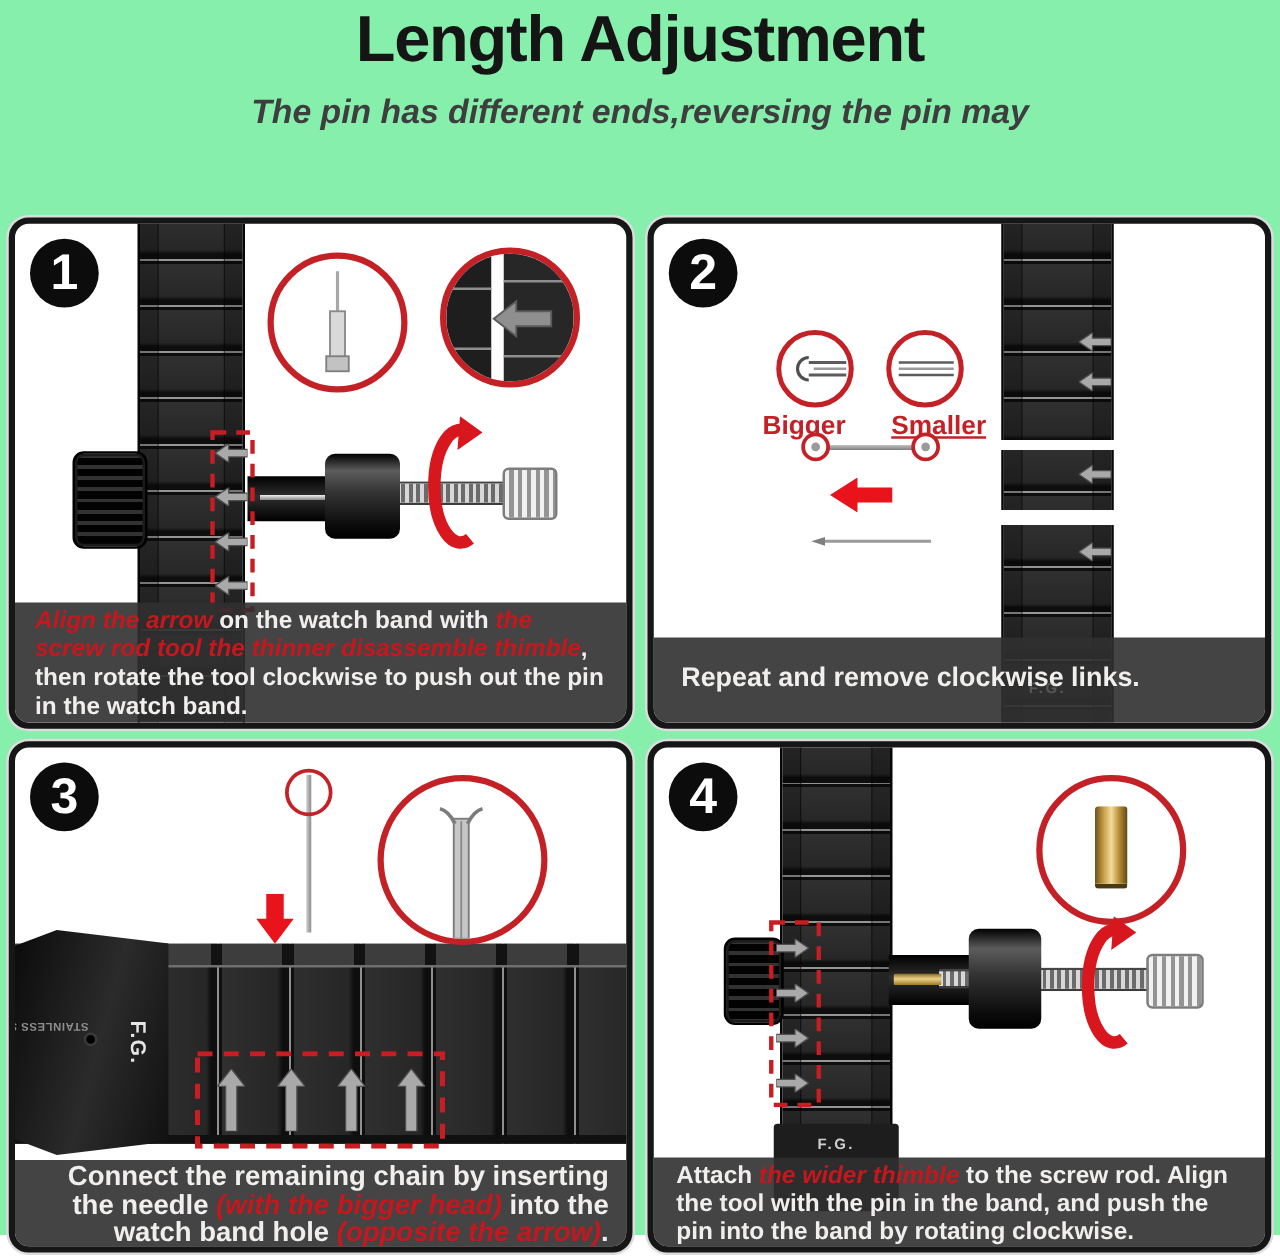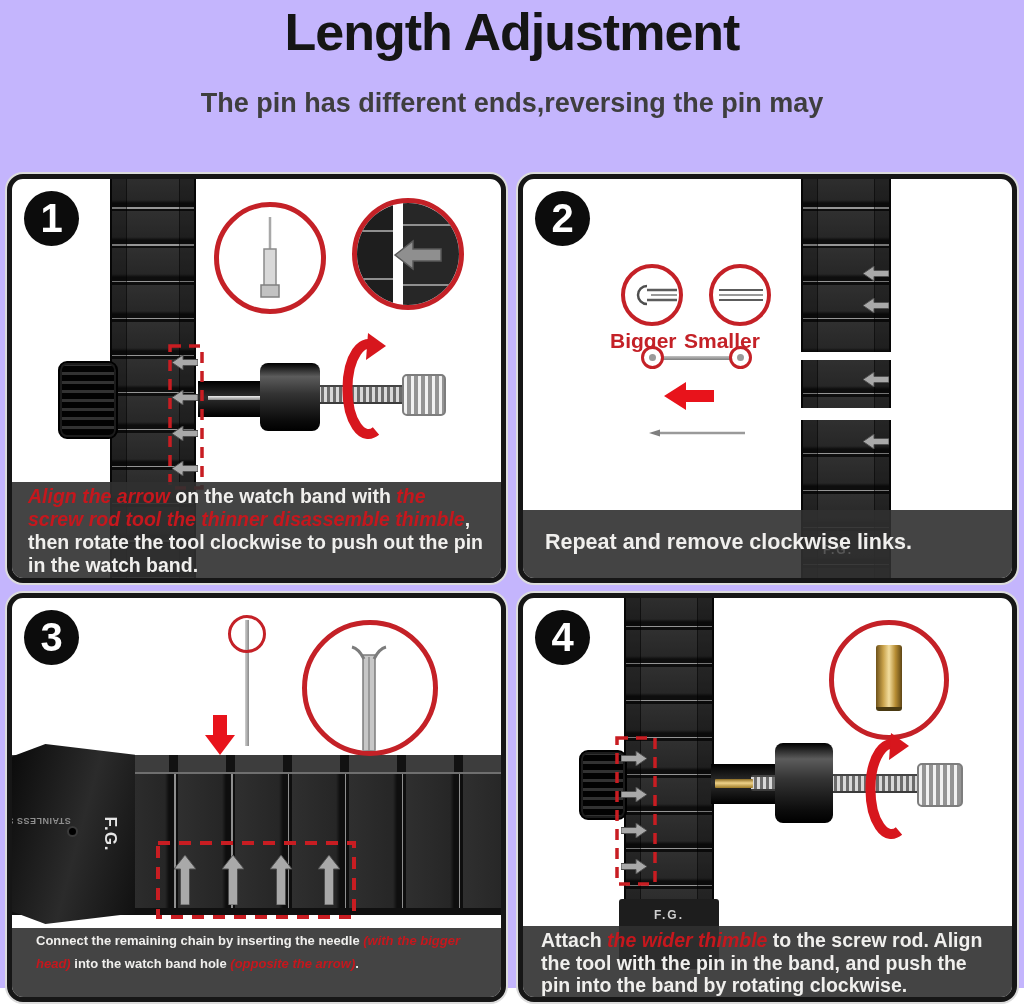--- a/index.html
+++ b/index.html
@@ -5,7 +5,7 @@
   * { box-sizing: border-box; margin: 0; padding: 0; }
   html,body { width:1024px; height:1008px; background:#fff; overflow:hidden;
     font-family:"Liberation Sans", sans-serif; }
-  .page { position:relative; width:1024px; height:988px; background:#c4b5fd; }
+  .page { position:relative; width:1024px; height:988px; background:#86efac; }
 
   
   .hdr { position:absolute; top:0; left:0; width:1024px; text-align:center; }

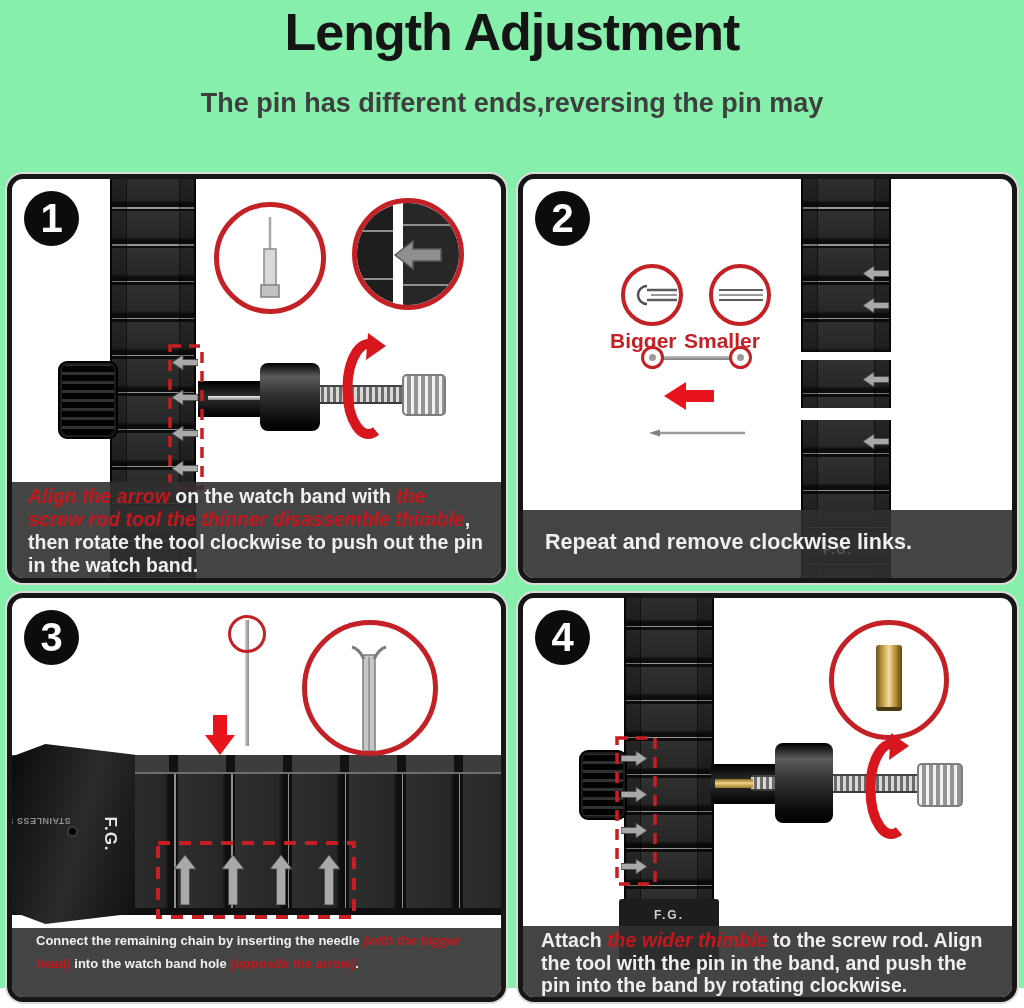--- a/index.html
+++ b/index.html
@@ -10,7 +10,7 @@
   
   .hdr { position:absolute; top:0; left:0; width:1024px; text-align:center; }
   .title { font-size:52px; font-weight:700; color:#151515; letter-spacing:-1px; margin-top:2px; }
-  .subtitle { font-size:27px; font-weight:700; color:#3e3e3e; line-height:31px; margin-top:26px; }
+  .subtitle { font-size:27px; font-weight:700; color:#3e3e3e; line-height:31px; margin-top:12px;font-style:italic; }
 
   
   .grid { position:absolute; left:7px; top:174px; width:1010px; height:828px;

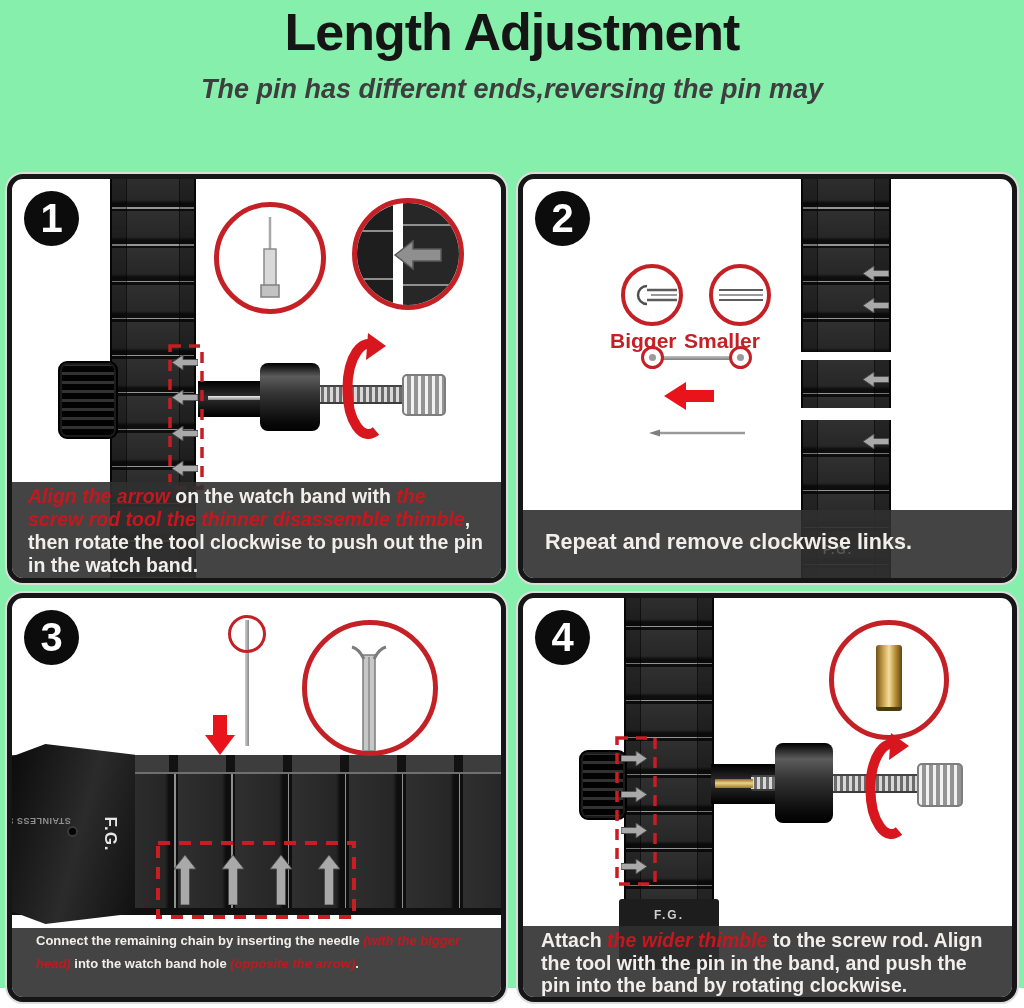--- a/index.html
+++ b/index.html
@@ -226,7 +226,7 @@
         </svg>
       </div>
       <div class="lab" style="left:87px; top:150px;">Bigger</div>
-      <div class="lab" style="left:161px; top:150px;">Smaller</div>
+      <div class="lab" style="left:190px; top:150px;text-decoration:underline;">Smaller</div>
 
       <div class="pinline" style="left:130px; top:177px; width:88px;"></div>
       <div class="pinend" style="left:118px; top:167px;"></div>

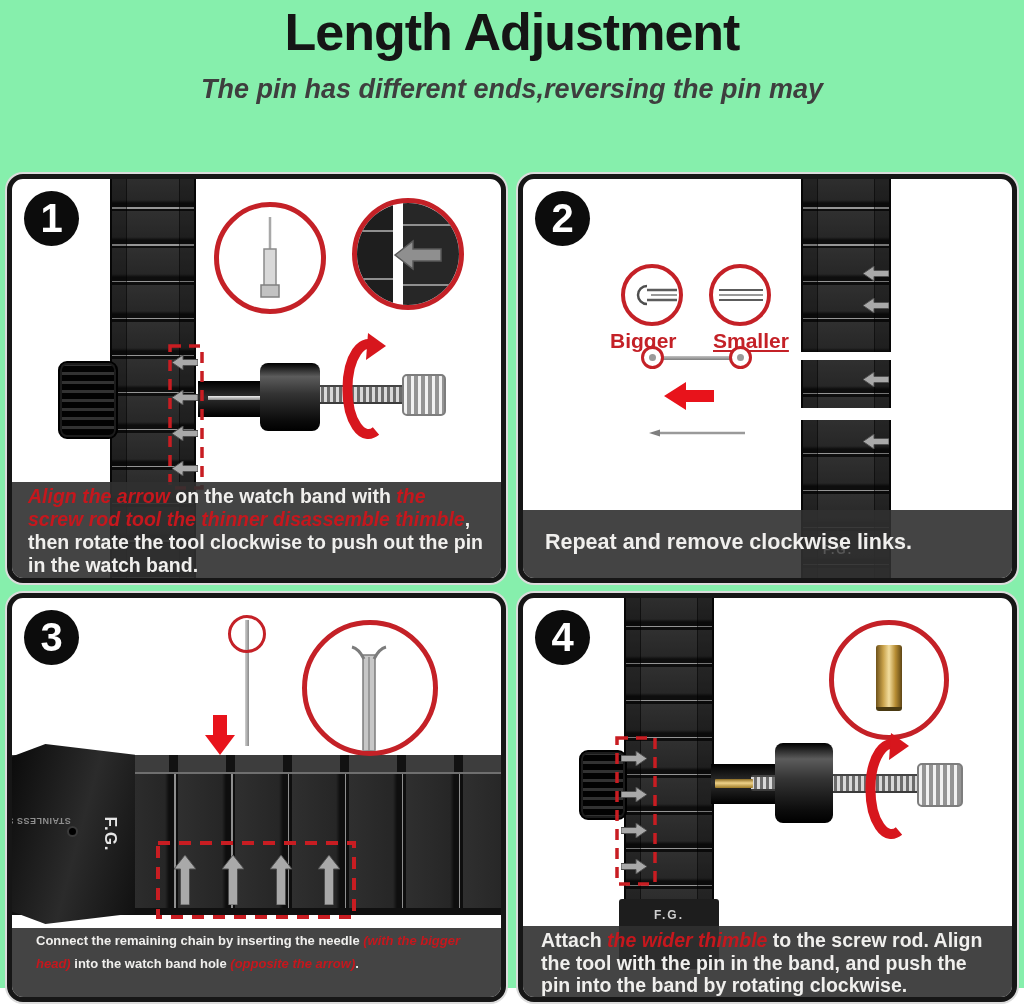--- a/index.html
+++ b/index.html
@@ -28,7 +28,7 @@
   .cap .r { color:#c5171d;font-style:italic; }
   .cap1 { height:96px; font-size:19.5px; line-height:23px; padding:3px 16px 0 16px; }
   .cap2 { height:68px; font-size:21.5px; display:flex; align-items:center; padding:0 0 4px 22px; }
-  .cap3 { height:69px; font-size:13px; line-height:22.5px; padding:2px 14px 0 24px; }
+  .cap3 { height:69px; font-size:22px; line-height:22.5px; padding:2px 14px 0 24px;text-align:right; }
   .cap4 { height:71px; font-size:19.5px; line-height:22.5px; padding:3px 14px 0 18px; }
 
   

